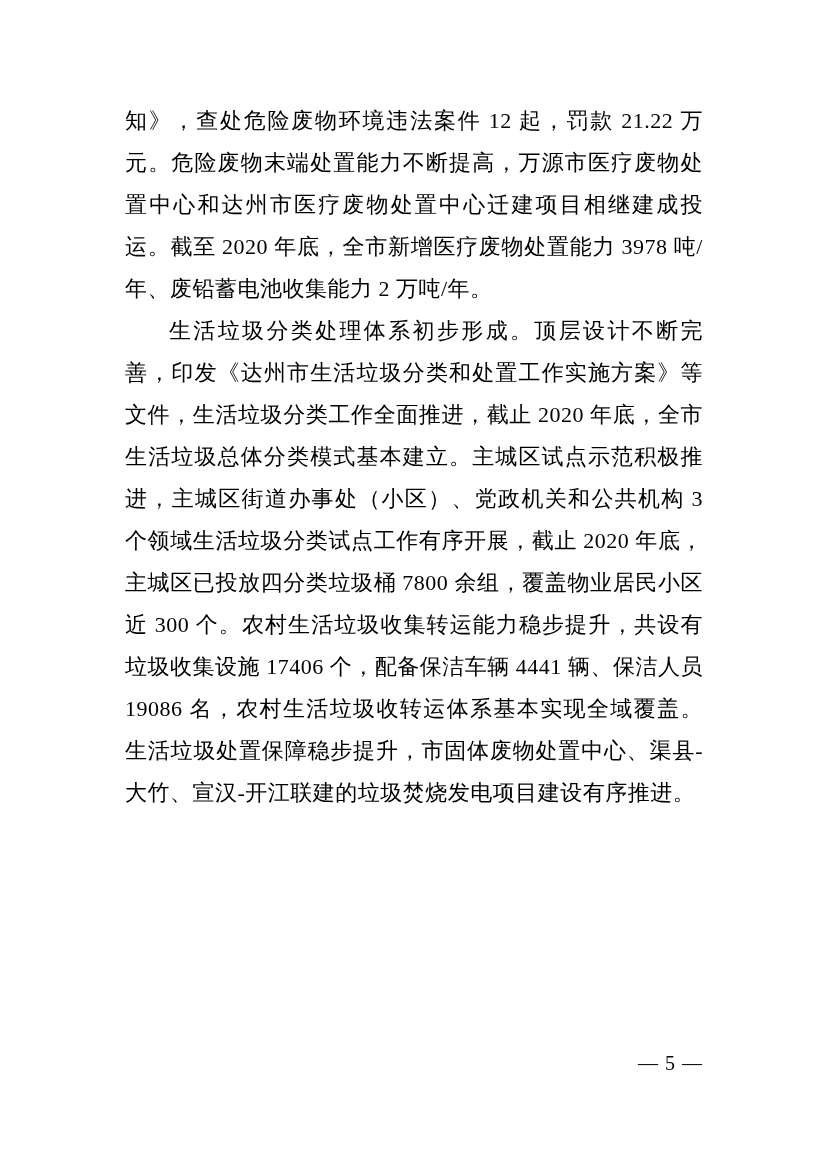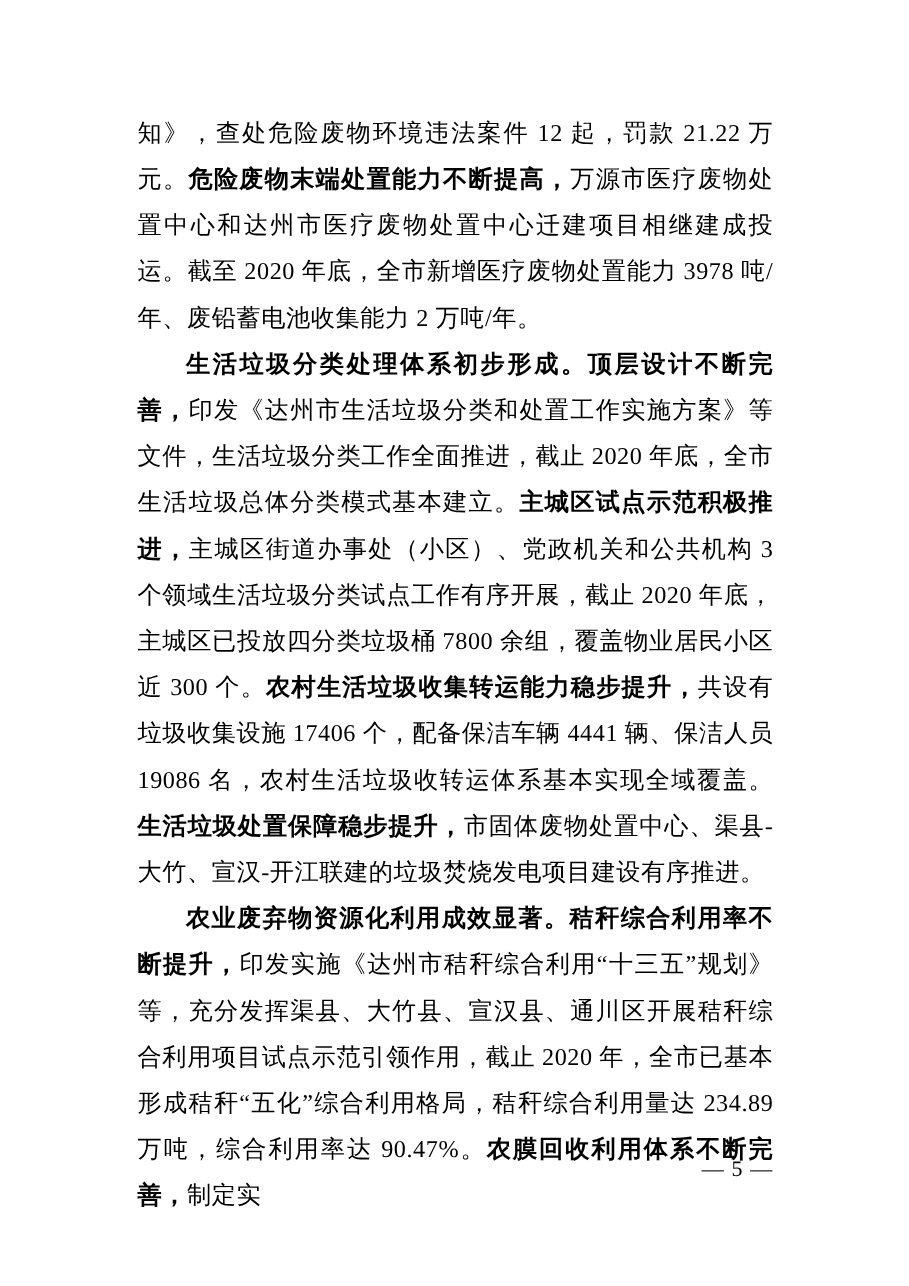--- a/index.html
+++ b/index.html
@@ -36,7 +36,7 @@
     font-weight: normal;
   }
   .run-bold {
-    font-weight: bold;
+    font-weight: normal;
     font-family: "Liberation Sans", "DejaVu Sans", sans-serif;
   }
   .page-footer {

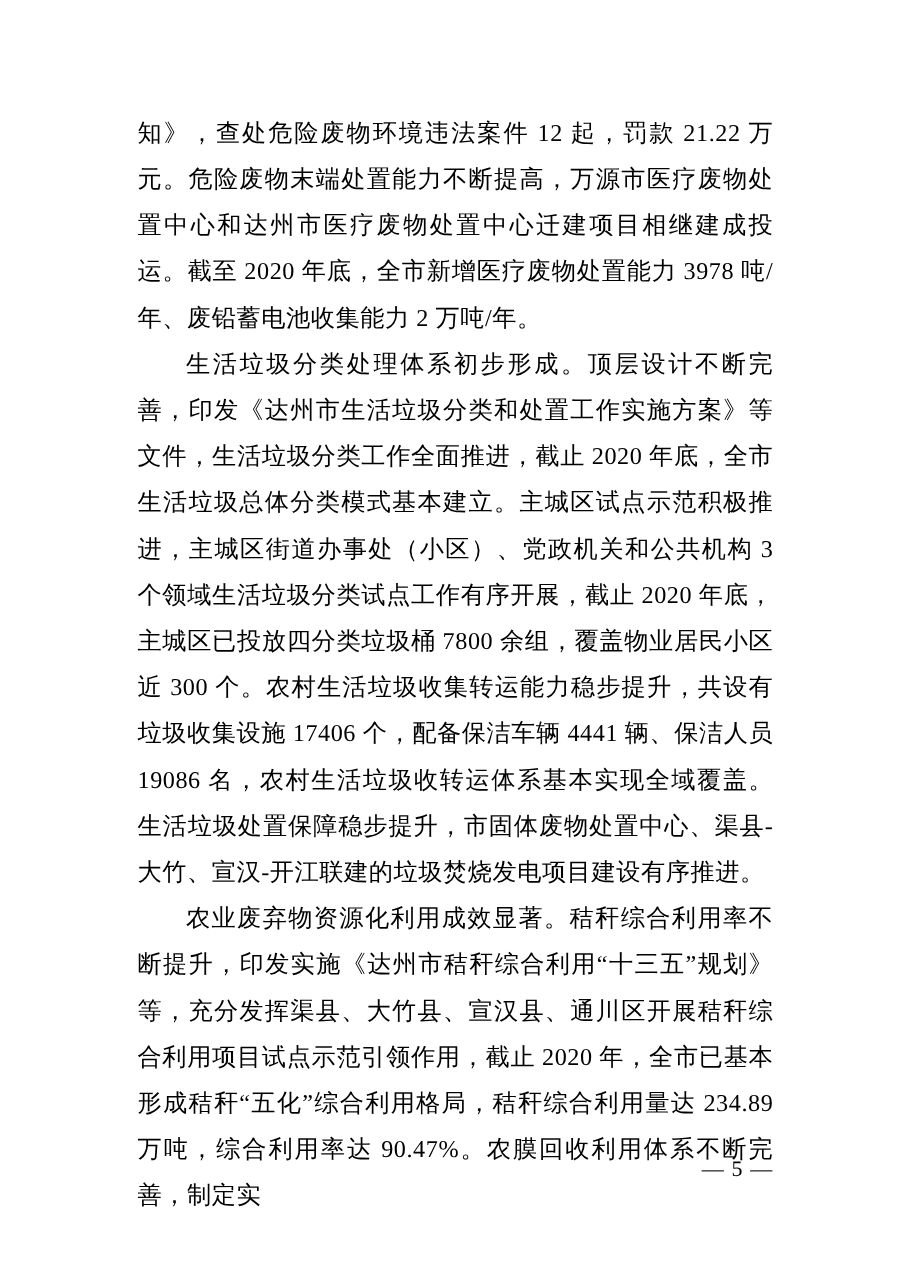--- a/index.html
+++ b/index.html
@@ -55,7 +55,6 @@
 <div id="doc" class="doc-body">
     <p class="para"><span class="run">知》，查处危险废物环境违法案件 12 起，罚款 21.22 万元。</span><span class="run-bold">危险废物末端处置能力不断提高，</span><span class="run">万源市医疗废物处置中心和达州市医疗废物处置中心迁建项目相继建成投运。截至 2020 年底，全市新增医疗废物处置能力 3978 吨/年、废铅蓄电池收集能力 2 万吨/年。</span></p>
     <p class="para indent"><span class="run-bold">生活垃圾分类处理体系初步形成。顶层设计不断完善，</span><span class="run">印发《达州市生活垃圾分类和处置工作实施方案》等文件，生活垃圾分类工作全面推进，截止 2020 年底，全市生活垃圾总体分类模式基本建立。</span><span class="run-bold">主城区试点示范积极推进，</span><span class="run">主城区街道办事处（小区）、党政机关和公共机构 3 个领域生活垃圾分类试点工作有序开展，截止 2020 年底，主城区已投放四分类垃圾桶 7800 余组，覆盖物业居民小区近 300 个。</span><span class="run-bold">农村生活垃圾收集转运能力稳步提升，</span><span class="run">共设有垃圾收集设施 17406 个，配备保洁车辆 4441 辆、保洁人员 19086 名，农村生活垃圾收转运体系基本实现全域覆盖。</span><span class="run-bold">生活垃圾处置保障稳步提升，</span><span class="run">市固体废物处置中心、渠县-大竹、宣汉-开江联建的垃圾焚烧发电项目建设有序推进。</span></p>
-    <p class="para indent"><span class="run-bold">农业废弃物资源化利用成效显著。秸秆综合利用率不断提升，</span><span class="run">印发实施《达州市秸秆综合利用“十三五”规划》等，充分发挥渠县、大竹县、宣汉县、通川区开展秸秆综合利用项目试点示范引领作用，截止 2020 年，全市已基本形成秸秆“五化”综合利用格局，秸秆综合利用量达 234.89 万吨，综合利用率达 90.47%。</span><span class="run-bold">农膜回收利用体系不断完善，</span><span class="run">制定实</span></p>
   </div>
 
 <div class="page-footer">— 5 —</div>

